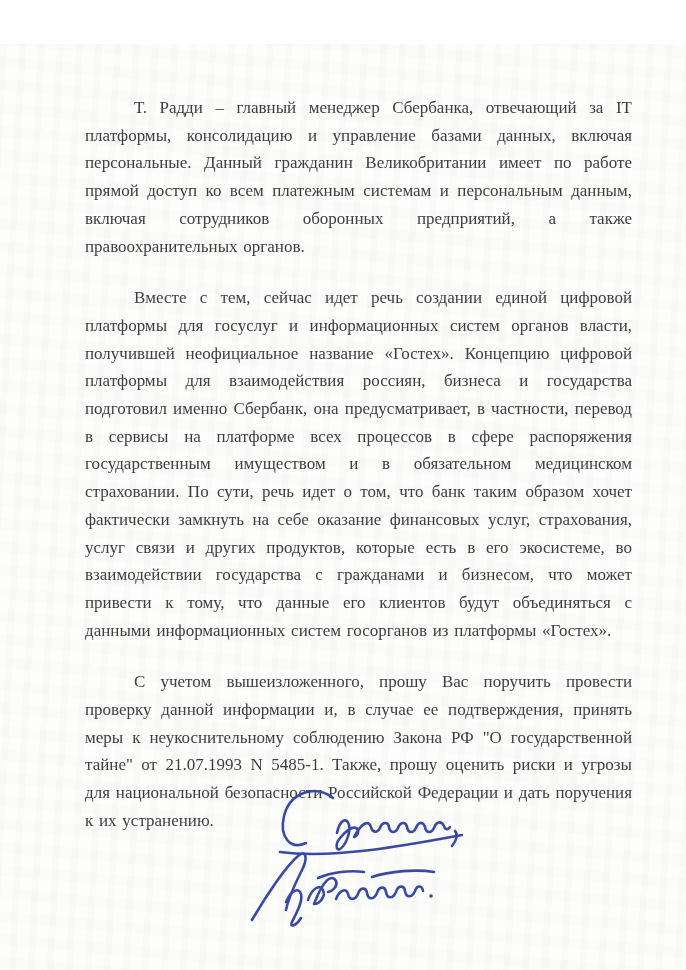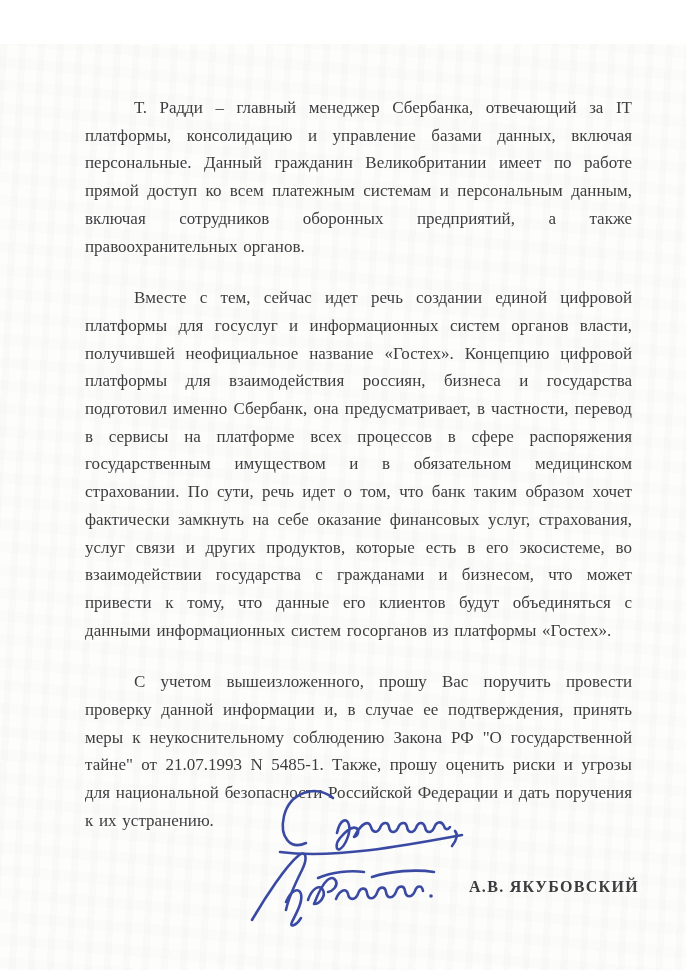--- a/index.html
+++ b/index.html
@@ -115,7 +115,6 @@
     <circle class="dot" cx="187" cy="52" r="1.8"></circle>
   </svg>
 
-  <div class="signatory">А.В. ЯКУБОВСКИЙ</div>
 
 
   <div class="scan-line"></div>

